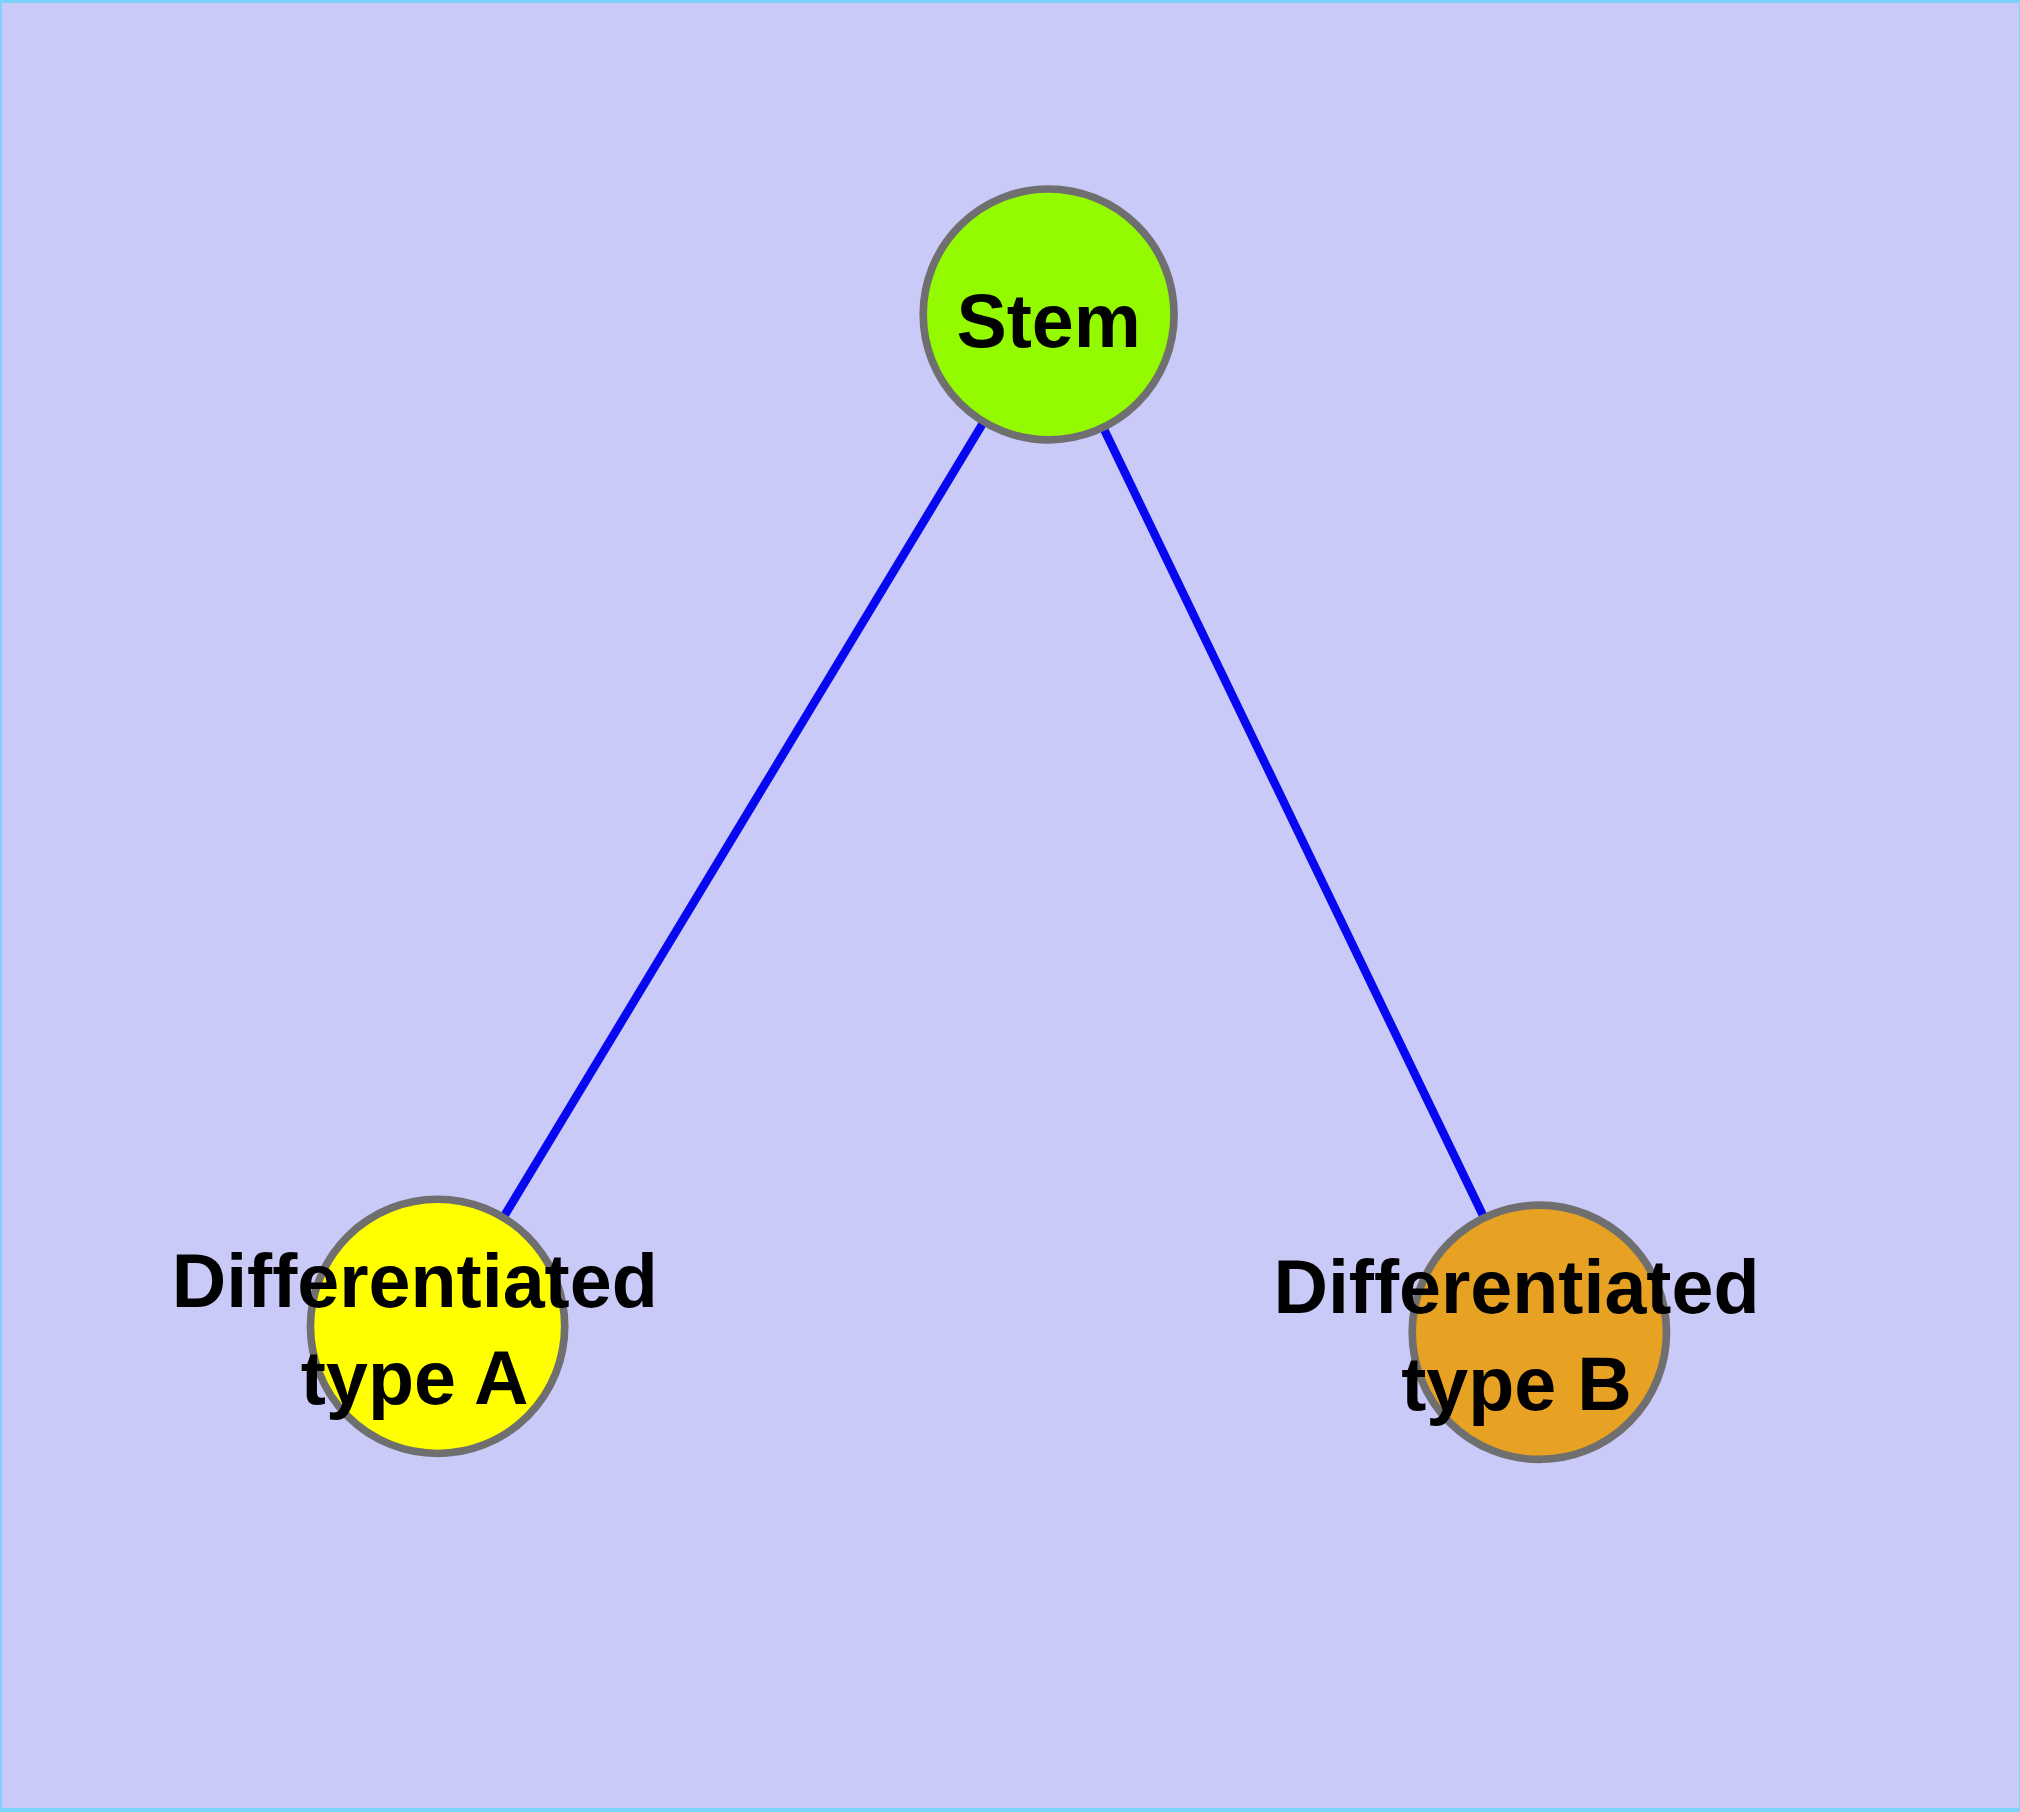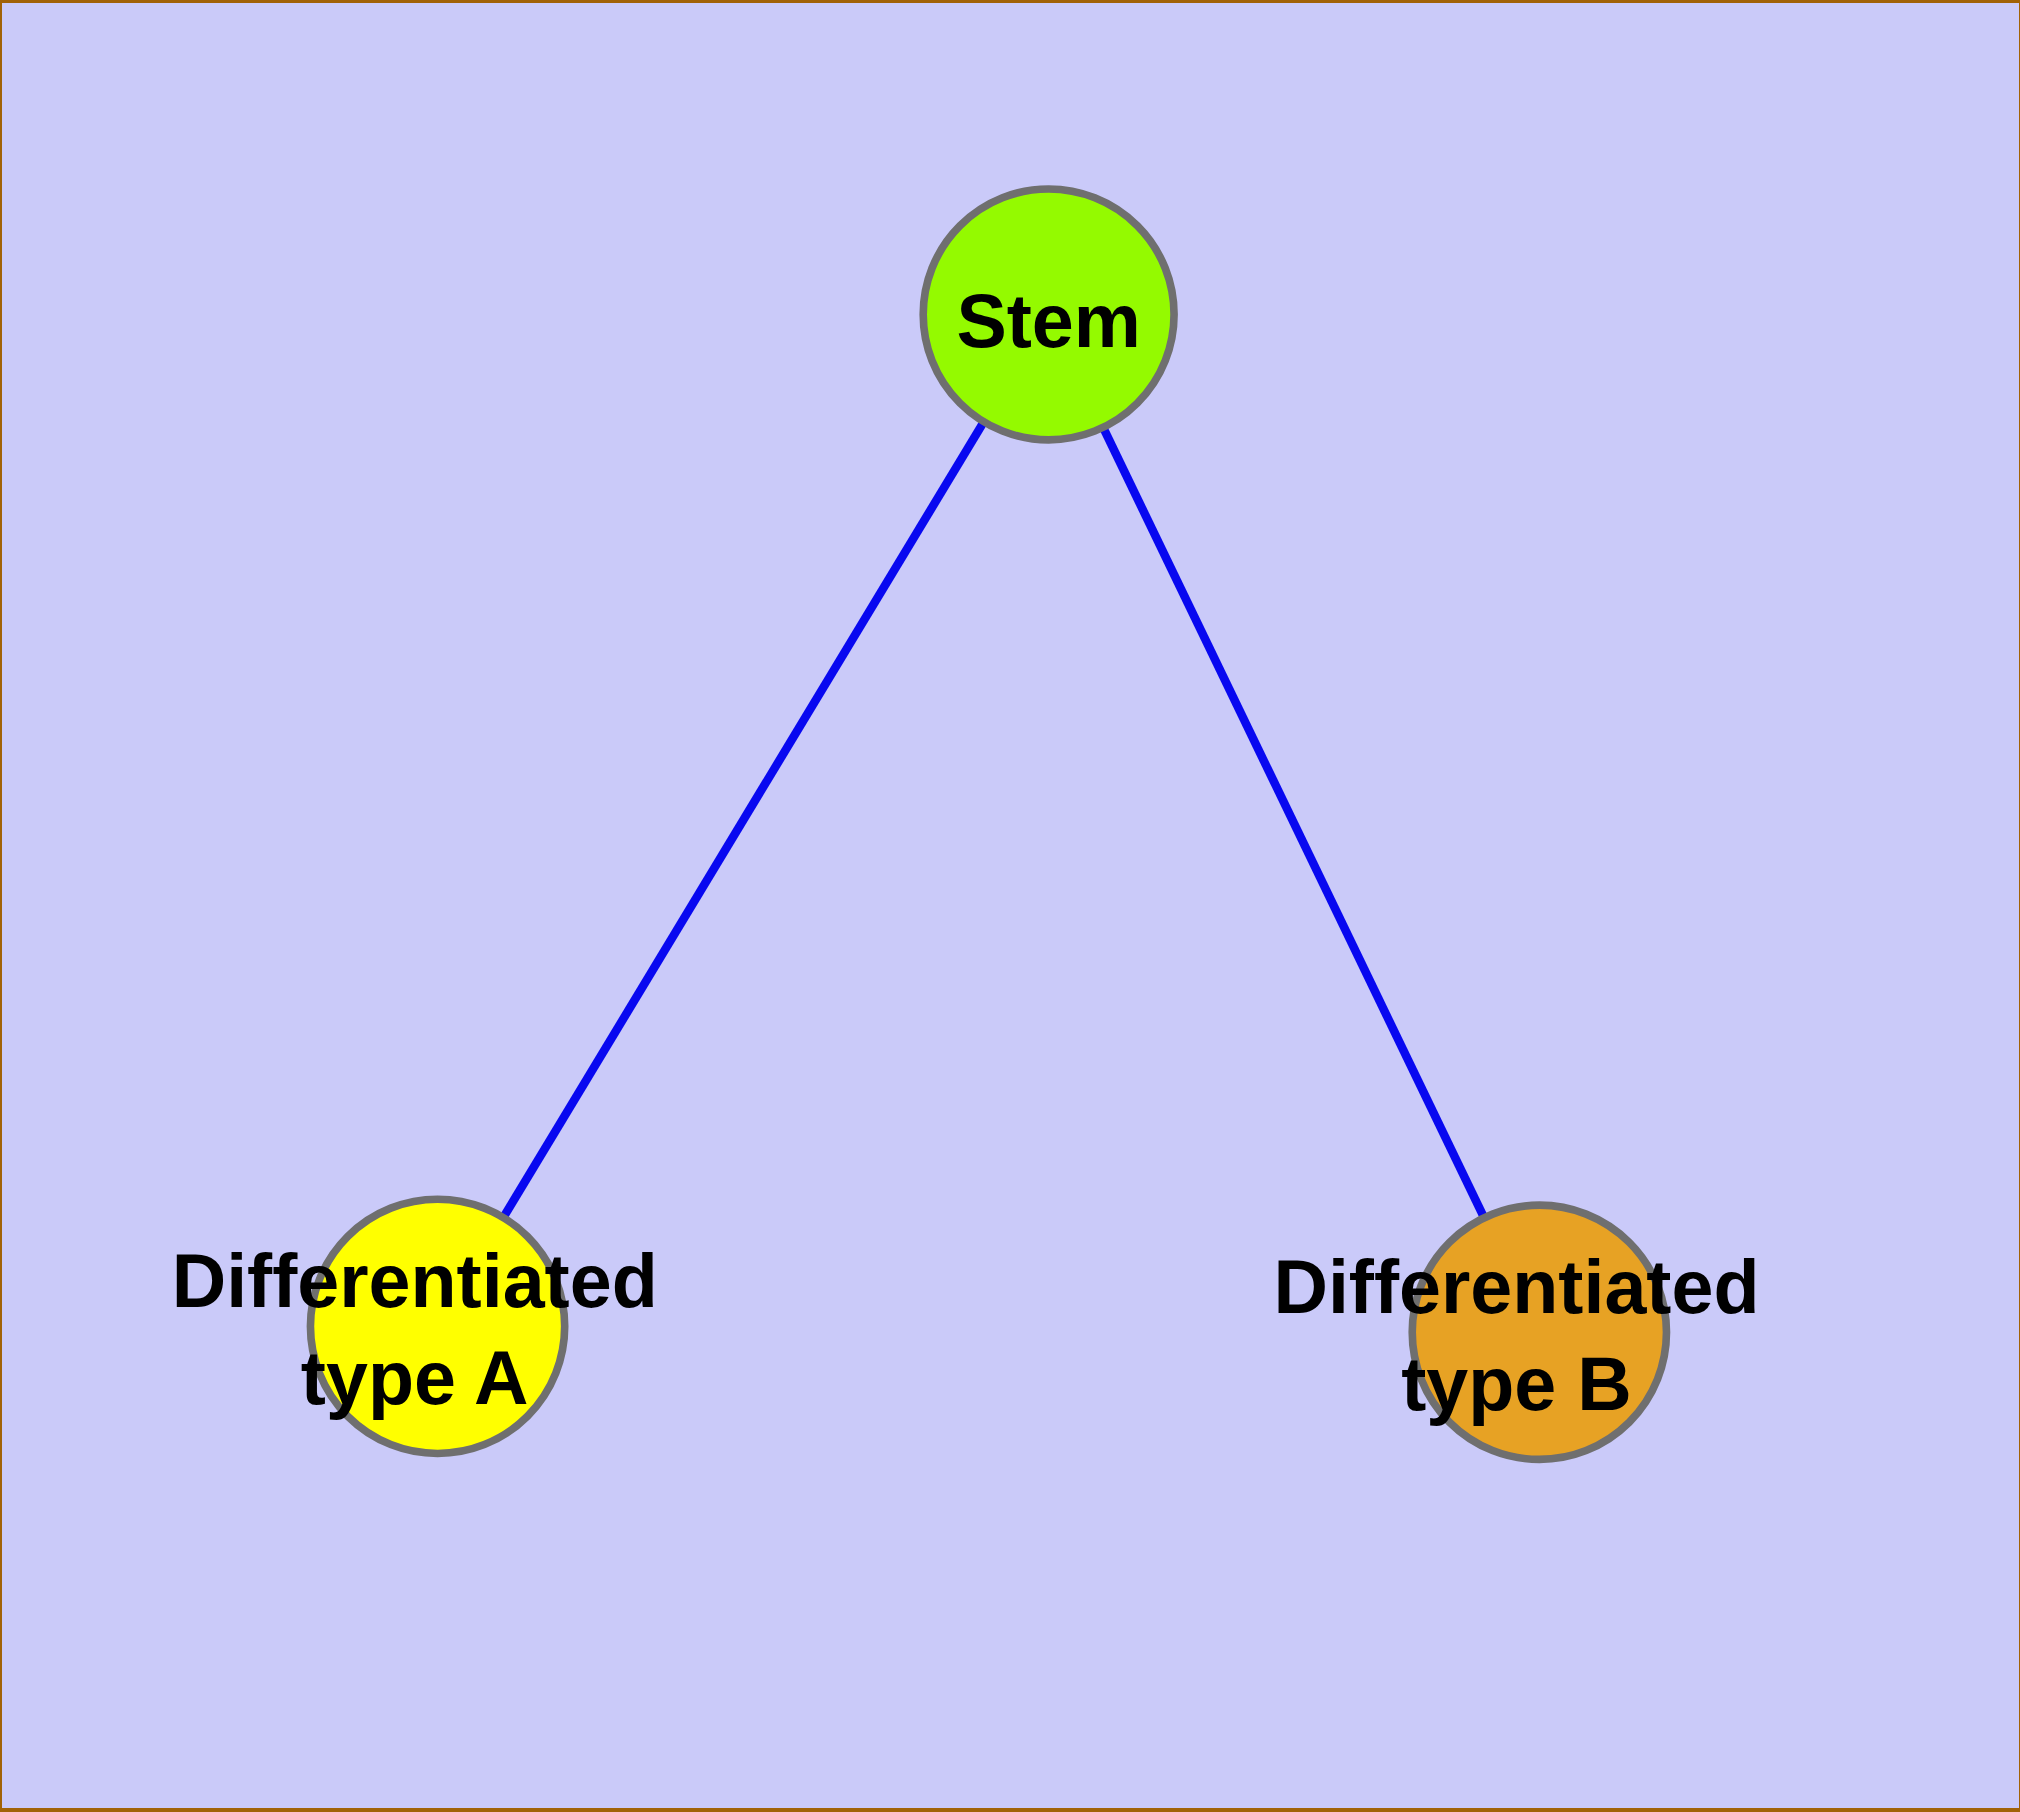--- a/index.html
+++ b/index.html
@@ -38,7 +38,7 @@
 </head>
 <body>
 
-<div id="page" style="background: #a16207;">
+<div id="page" style="background: #7dd3fc;">
   <div id="plot-background" style="background: rgb(202, 202, 249);"></div>
   <svg id="graph" viewBox="0 0 2384 2138" xmlns="http://www.w3.org/2000/svg">
       <line x1="1237" y1="371" x2="516" y2="1565" stroke="#0808F0" stroke-width="10"></line>

